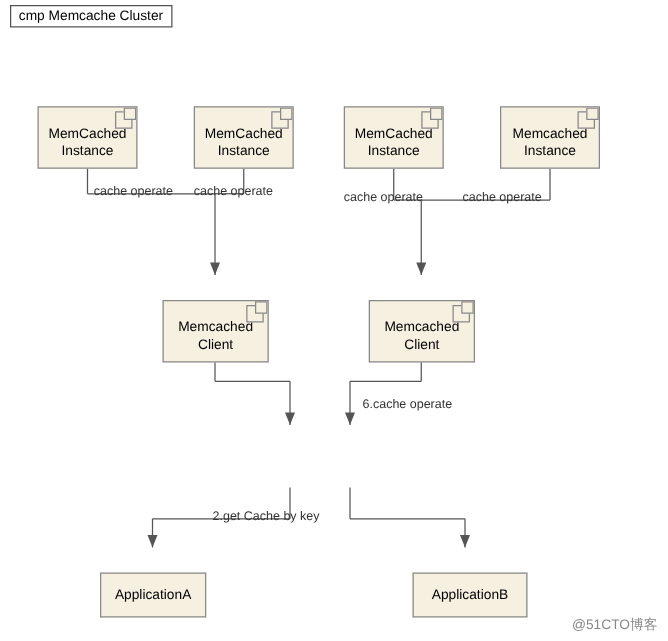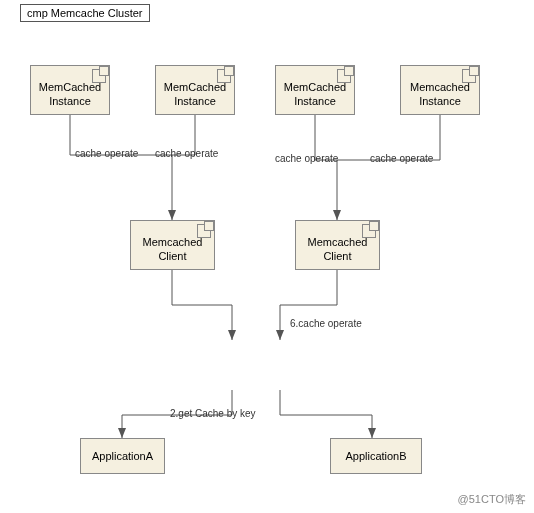--- a/index.html
+++ b/index.html
@@ -21,7 +21,7 @@
     .title-box {
       position: absolute;
       top: 4px;
-      left: 20px;
+      left: 8px;
       border: 1px solid #555;
       padding: 2px 6px;
       font-size: 11px;

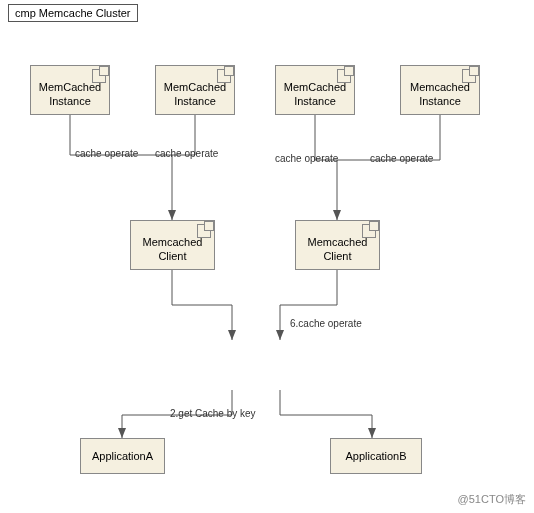--- a/index.html
+++ b/index.html
@@ -35,6 +35,7 @@
       flex-direction: column;
       align-items: center;
       justify-content: center;
+      margin-top: 20px;
     }
     .uml-box .box-icon {
       position: absolute;

